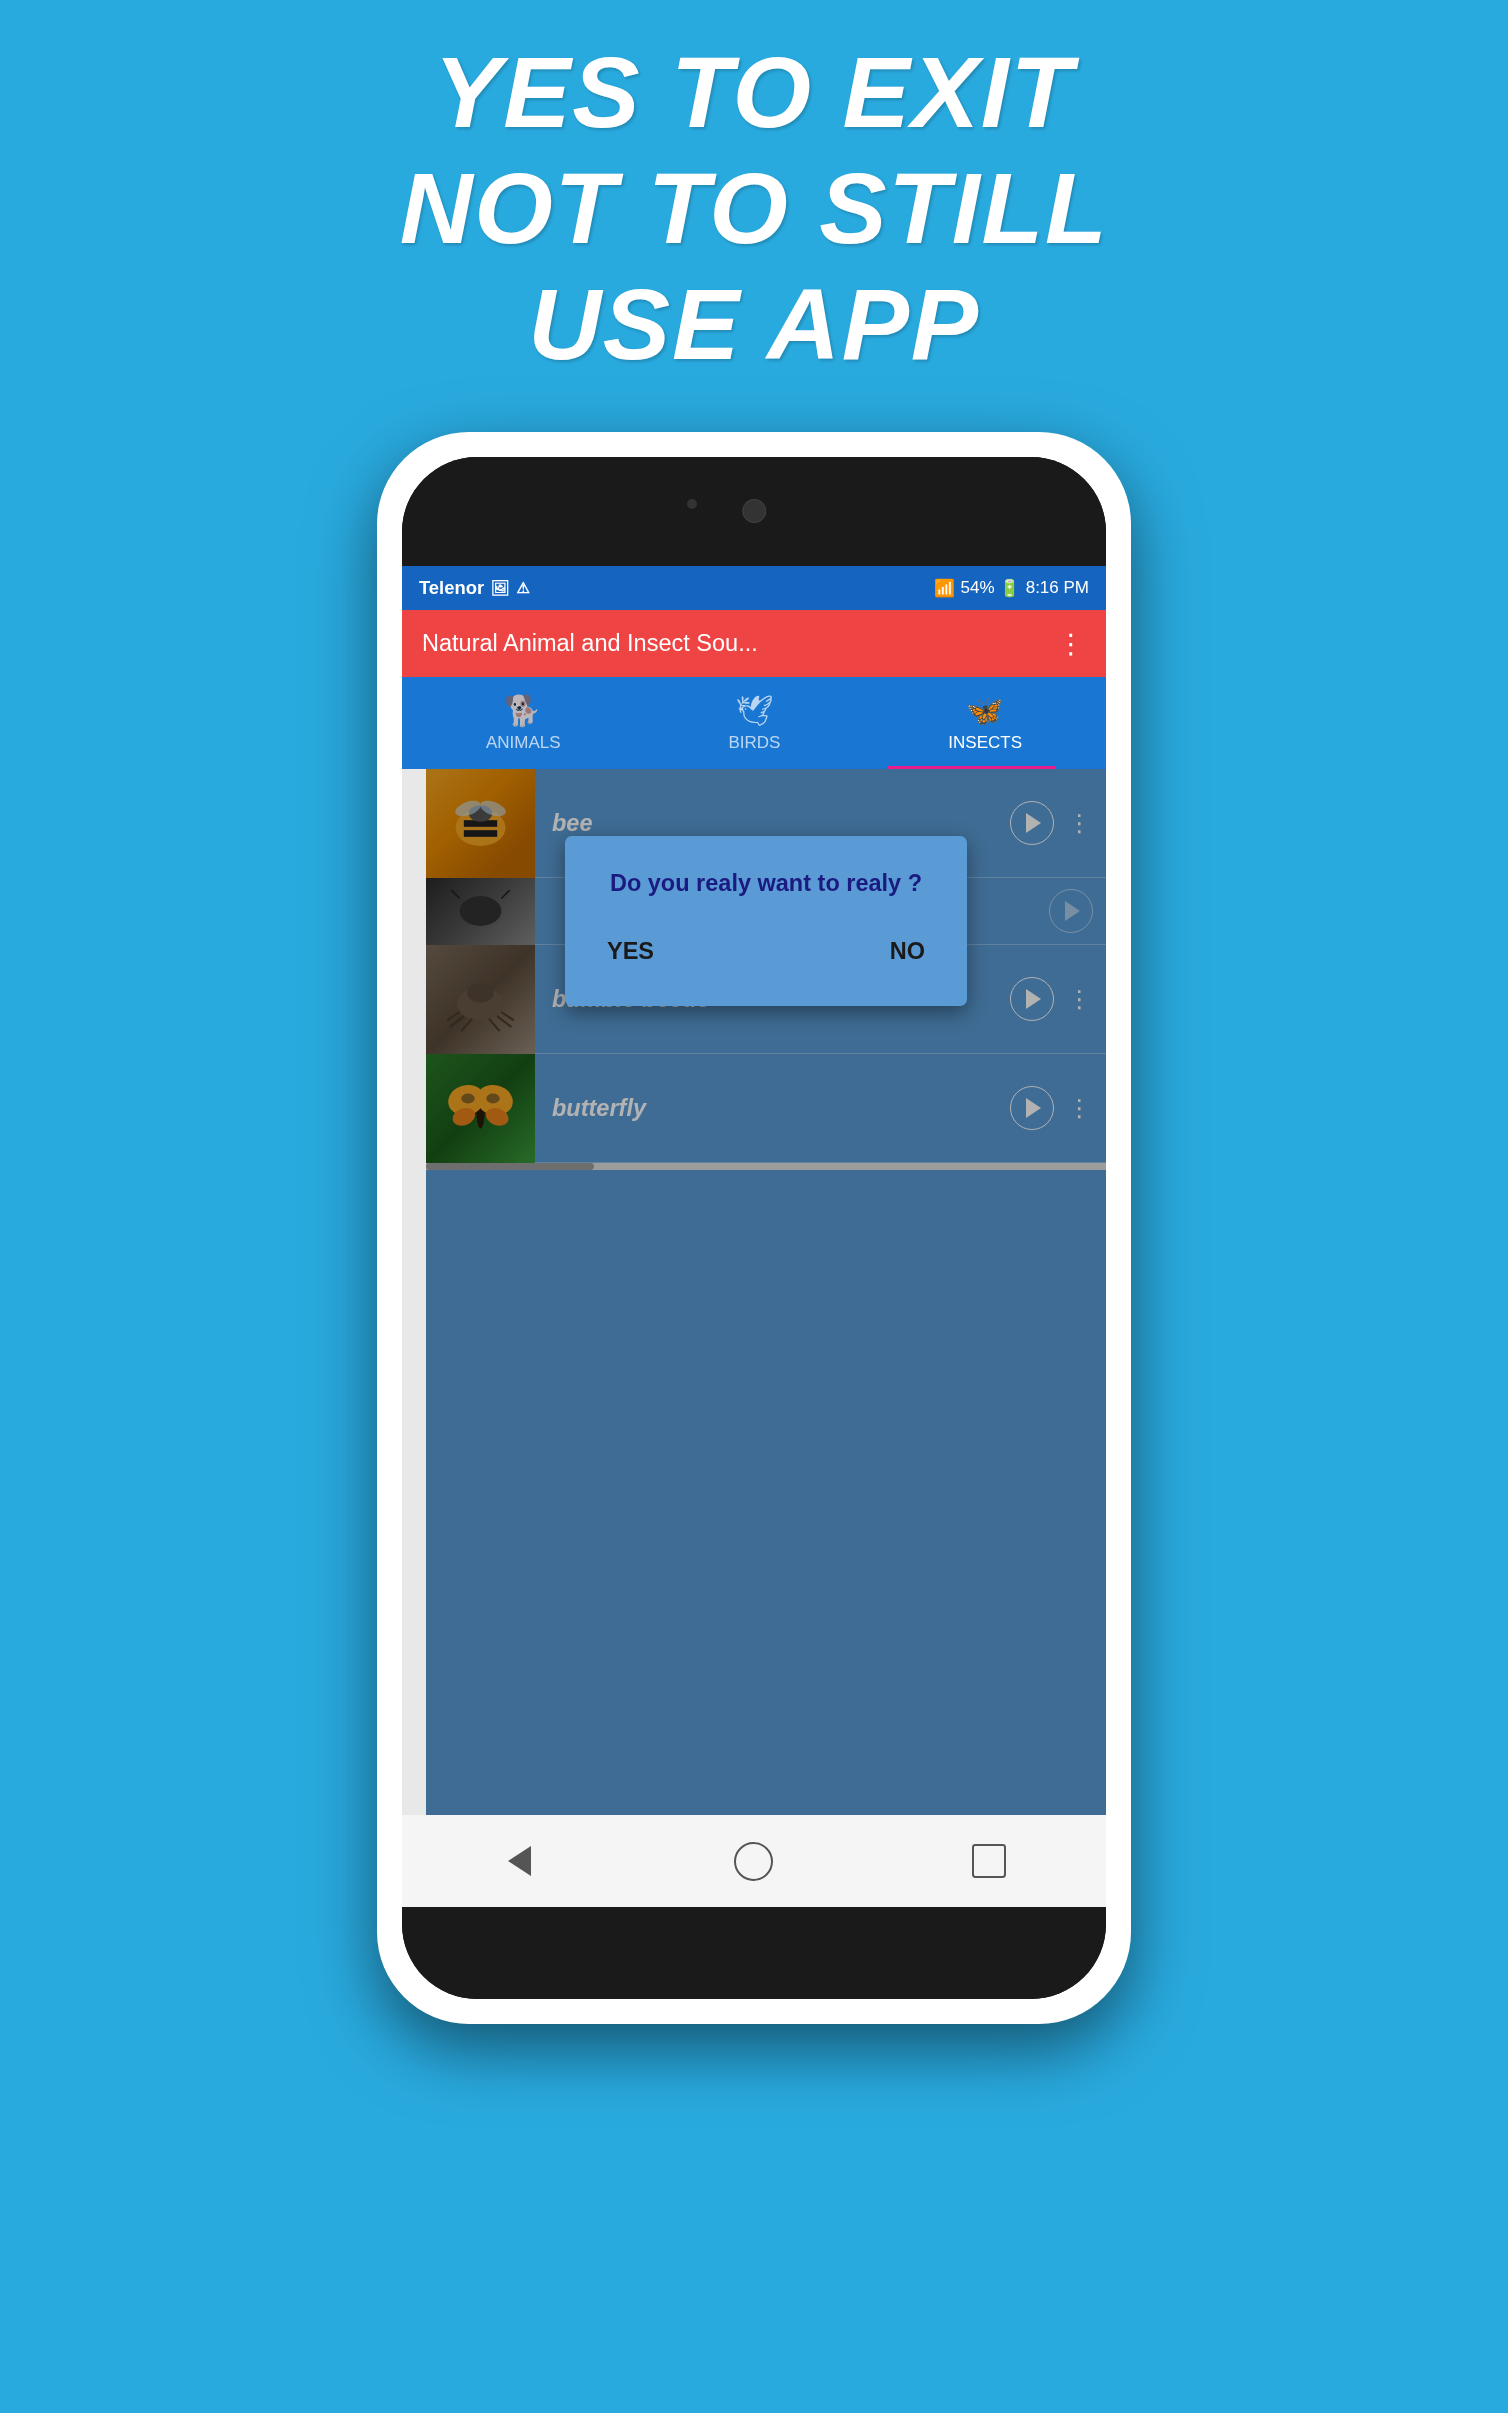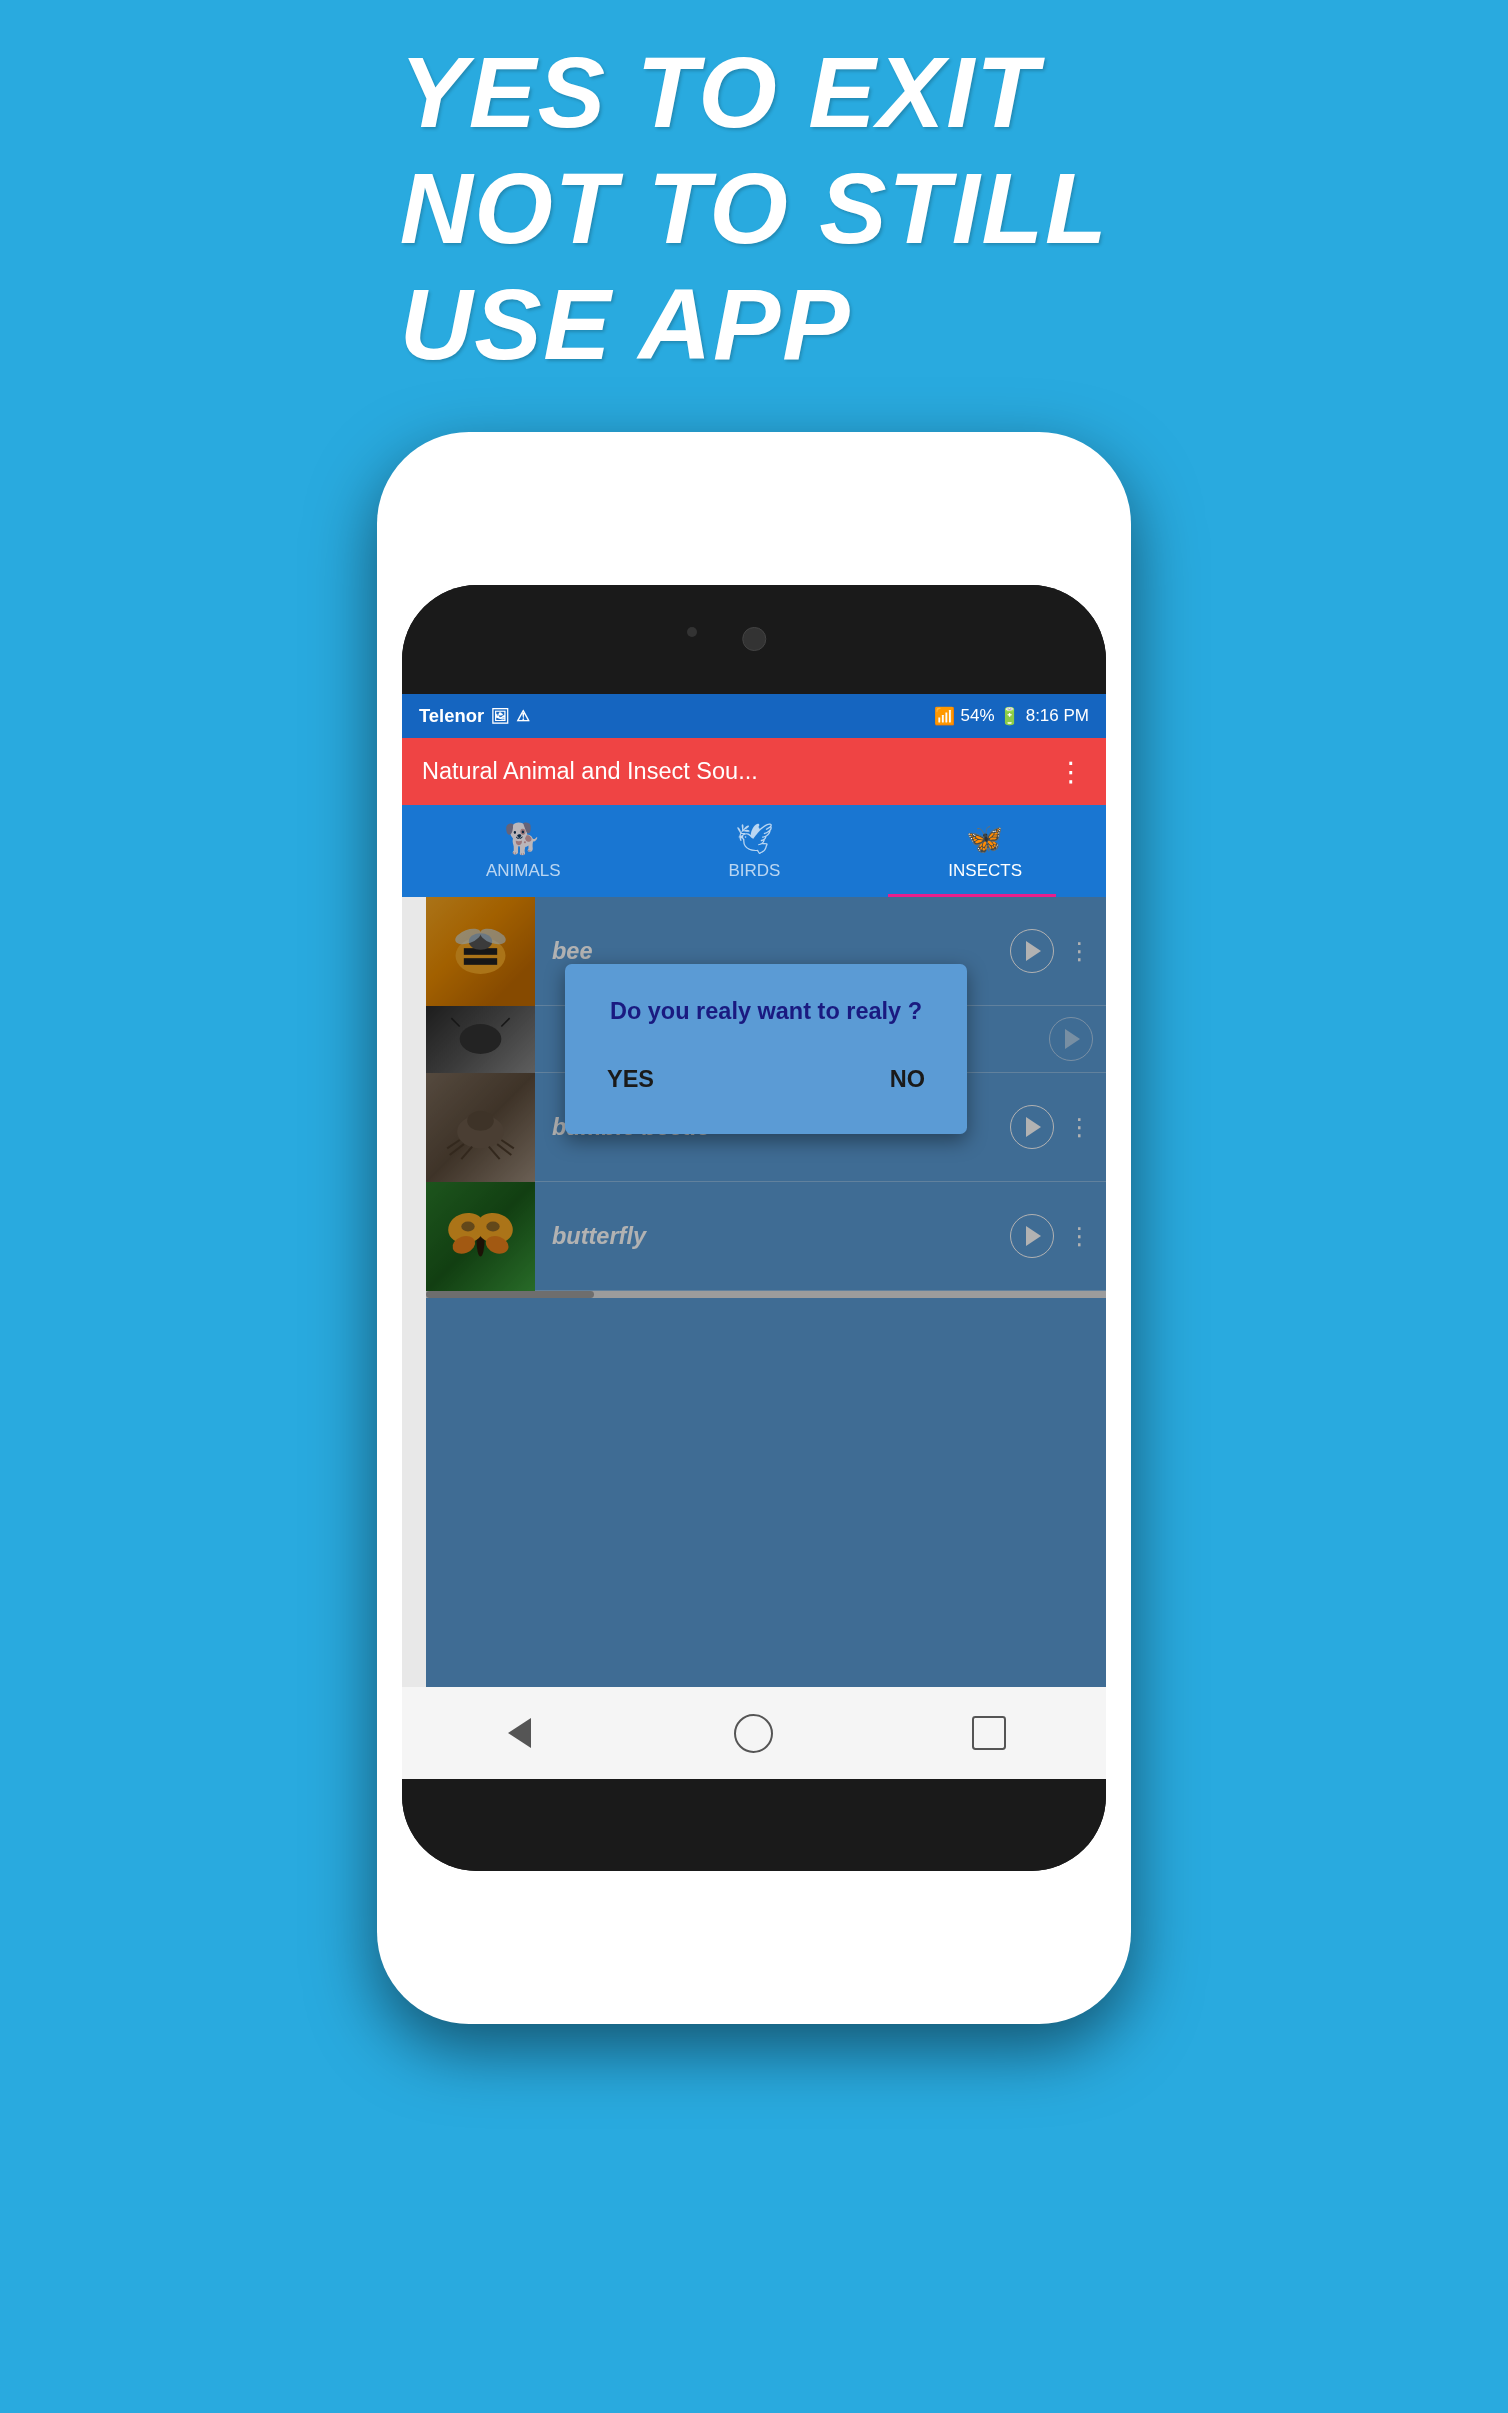--- a/index.html
+++ b/index.html
@@ -17,6 +17,7 @@
 
     .header-text {
       margin-top: 34px;
+      text-align: center;
       color: white;
       font-size: 101px;
       font-weight: 900;

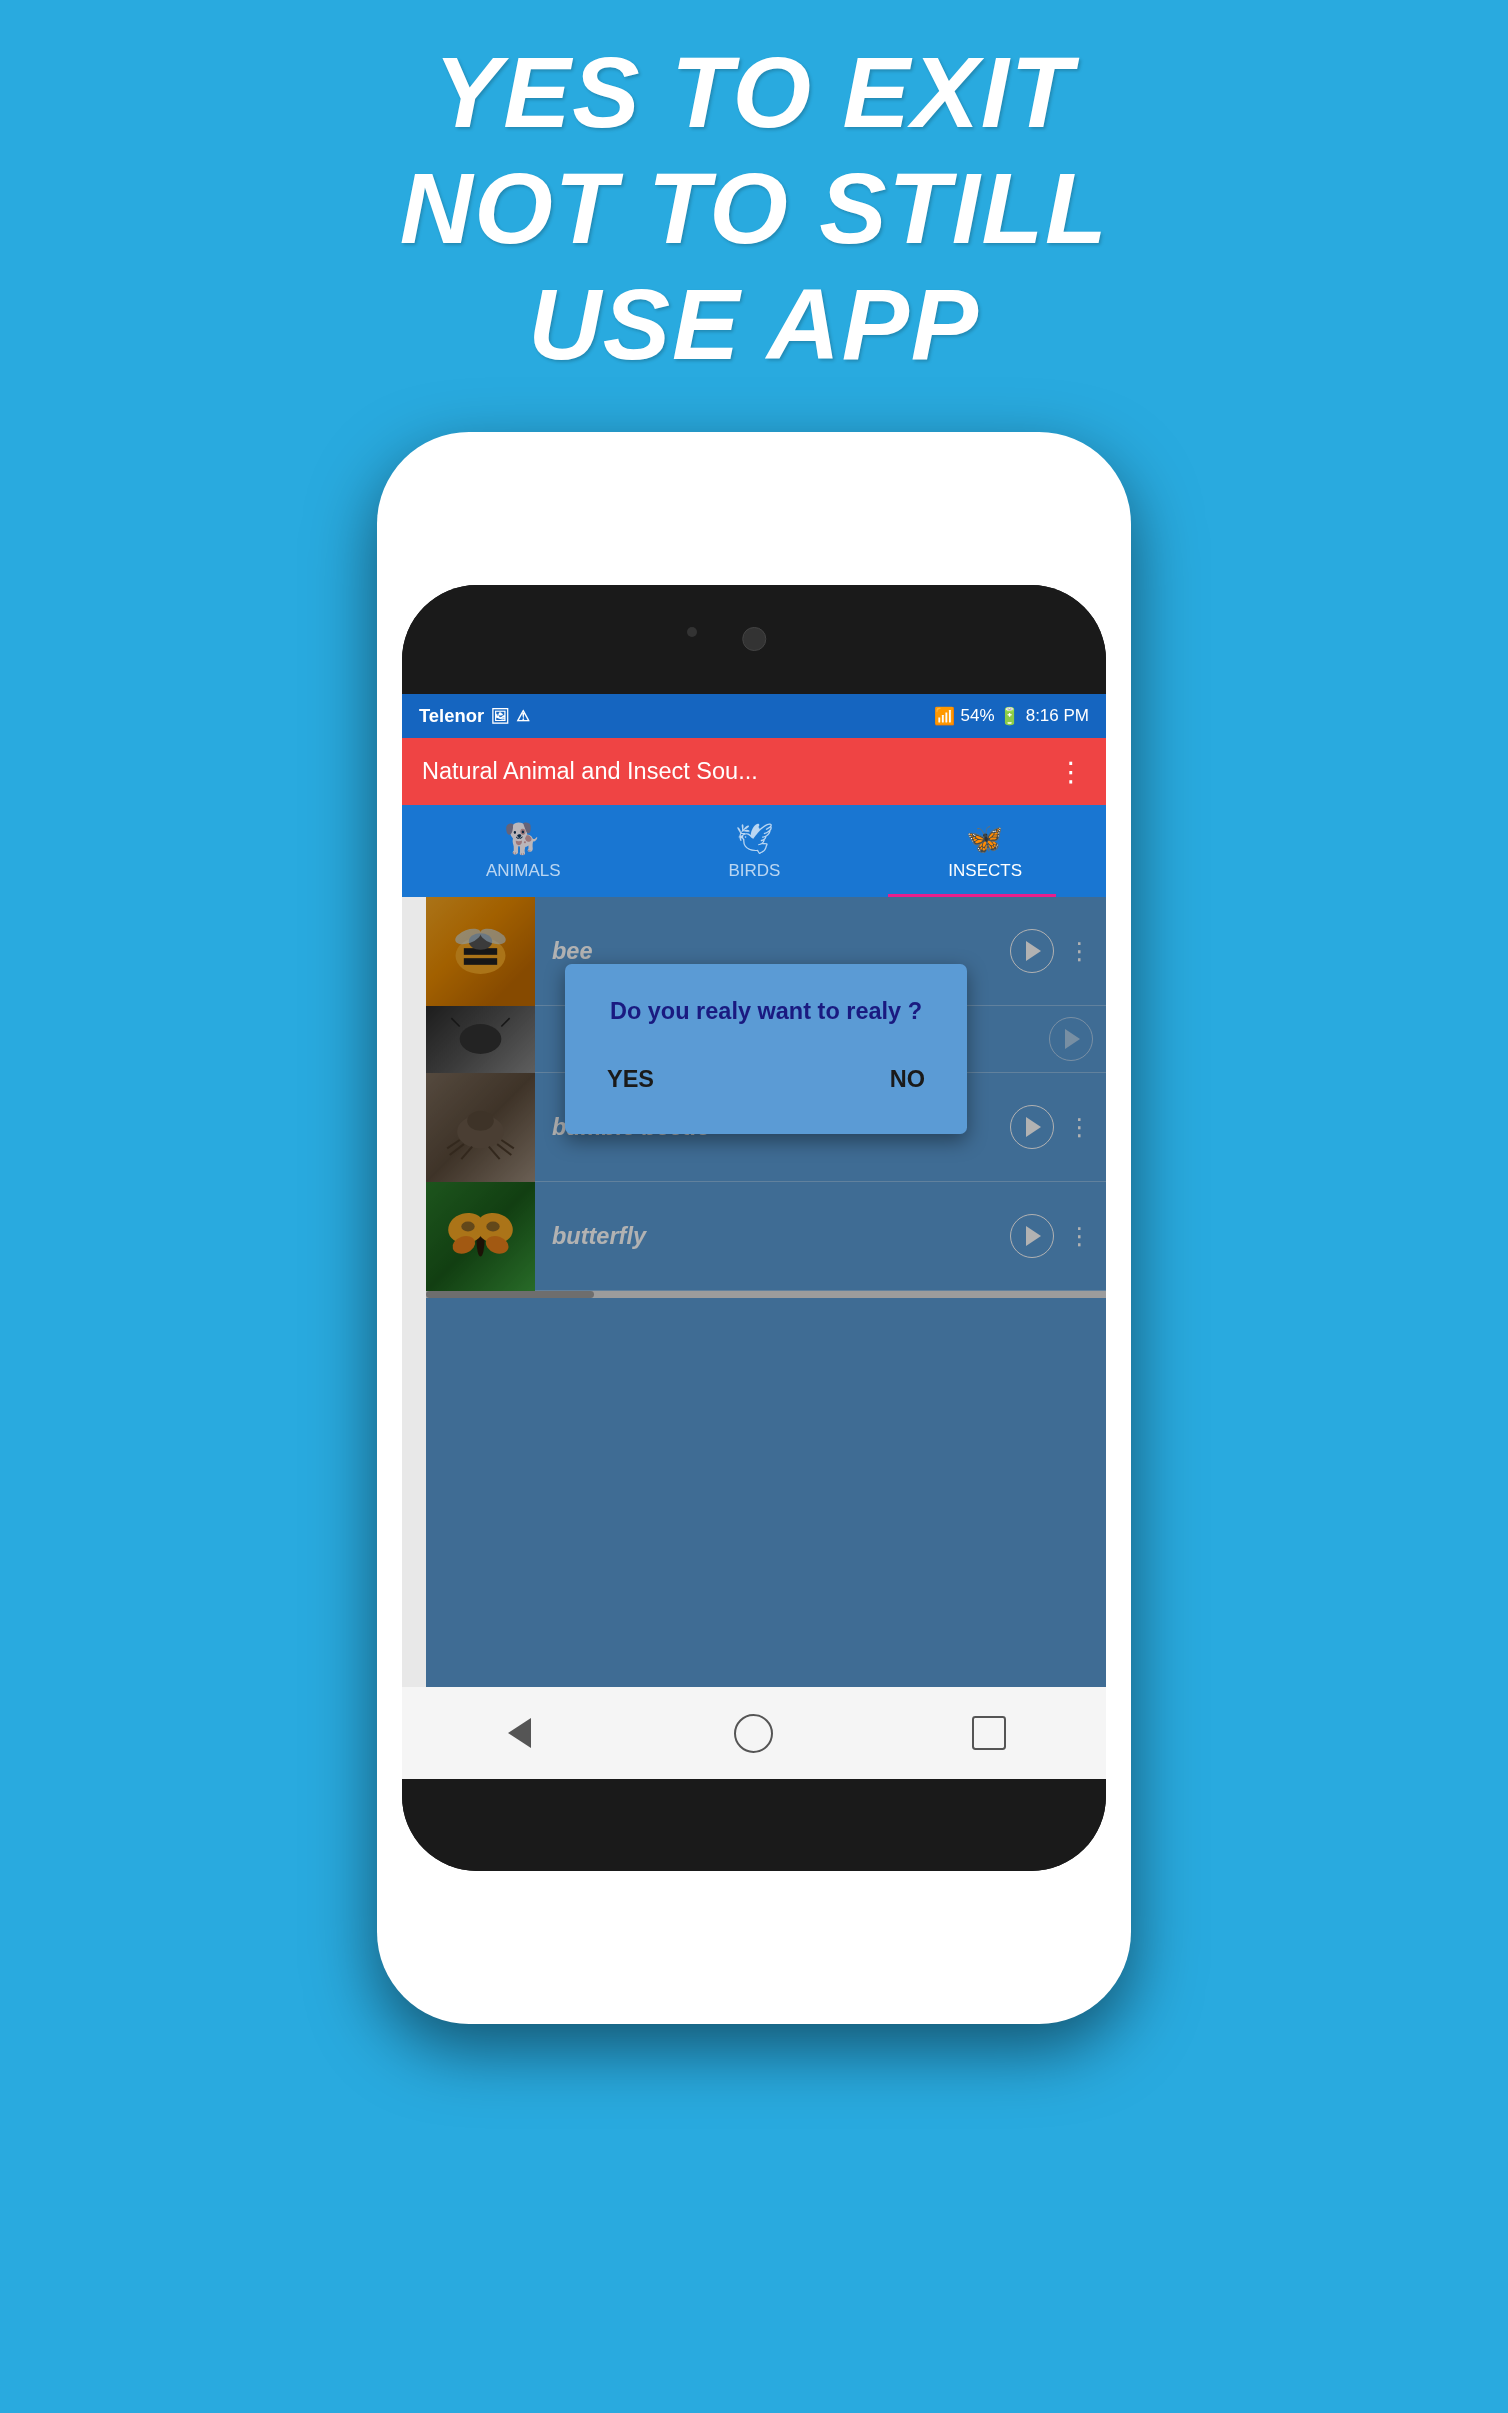--- a/index.html
+++ b/index.html
@@ -45,7 +45,7 @@
 
     .phone-body {
       width: 704px;
-      height: 1286px;
+      height: 1542px;
       background: #1a1a1a;
       border-radius: 75px;
       display: flex;

